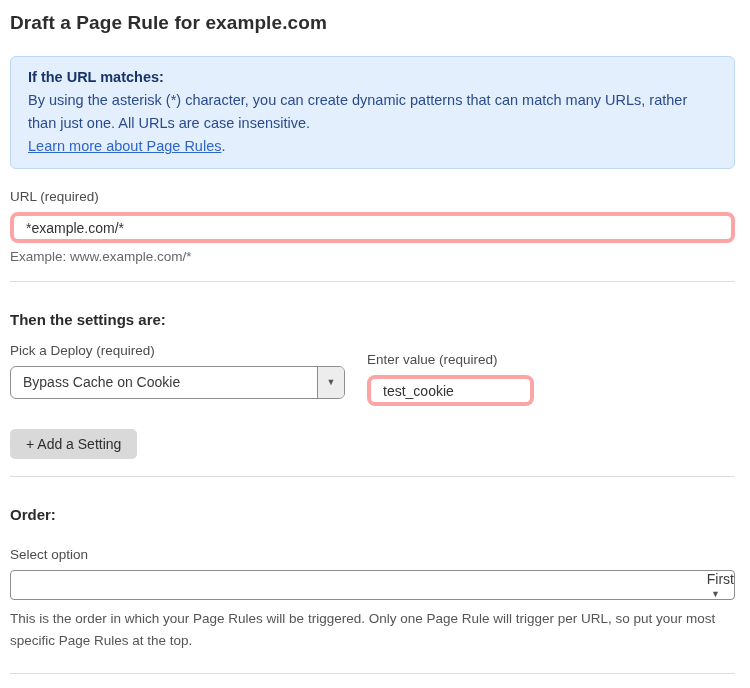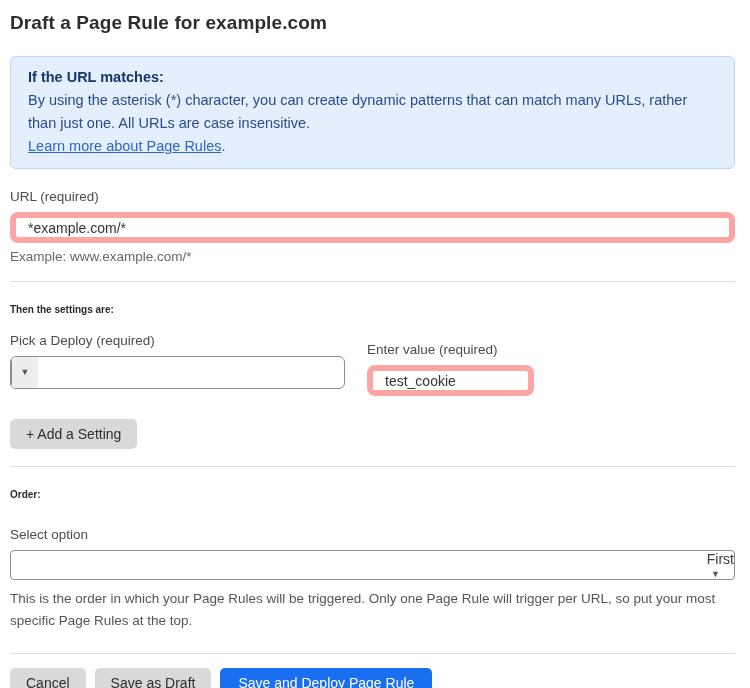--- a/index.html
+++ b/index.html
@@ -49,7 +49,7 @@
     display: block;
     width: 100%;
     height: 31px;
-    border: 6px solid #fca5a5;
+    border: 4px solid #fca5a5;
     border-radius: 8px;
     padding: 0 12px;
     font-size: 14px;

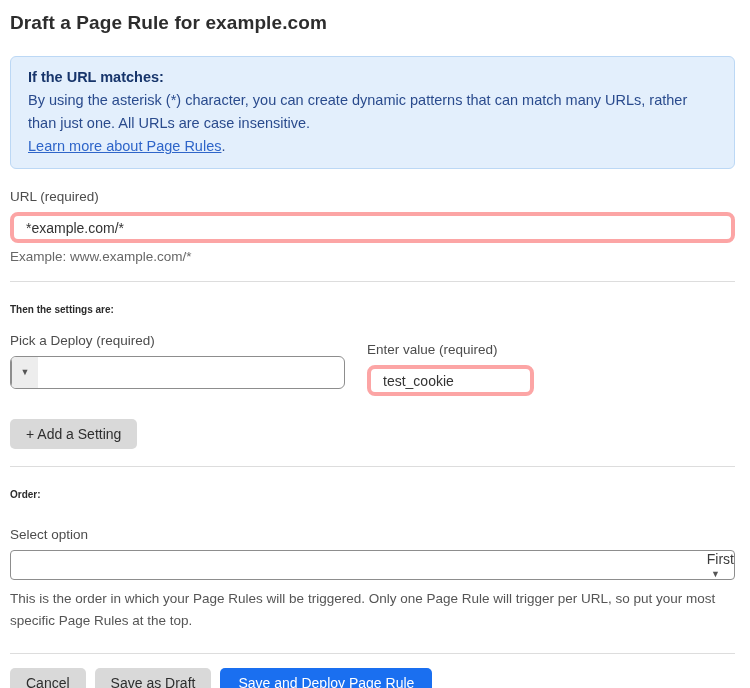--- a/index.html
+++ b/index.html
@@ -72,10 +72,10 @@
   }
 
   .section-heading {
-    font-size: 10px;
+    font-size: 15px;
     font-weight: bold;
     color: #2b2b2b;
-    margin-top: 19px;
+    margin-top: 29px;
     line-height: 18px;
   }
 

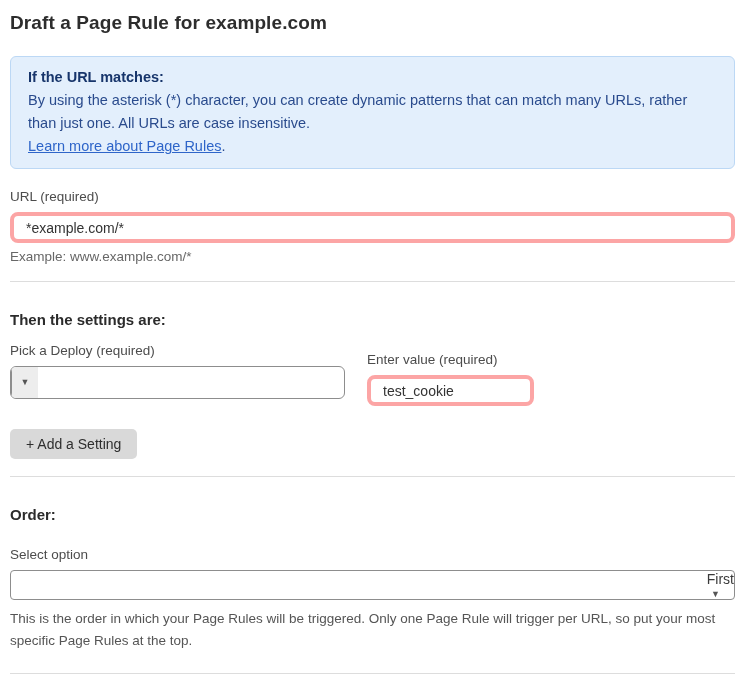--- a/index.html
+++ b/index.html
@@ -188,6 +188,7 @@
     <div class="setting-col">
       <label class="field-label">Pick a Deploy (required)</label>
       <div class="custom-select">
+        <span class="select-value">Bypass Cache on Cookie</span>
         <span class="select-caret-segment">
           <span class="caret-glyph">▼</span>
         </span>

